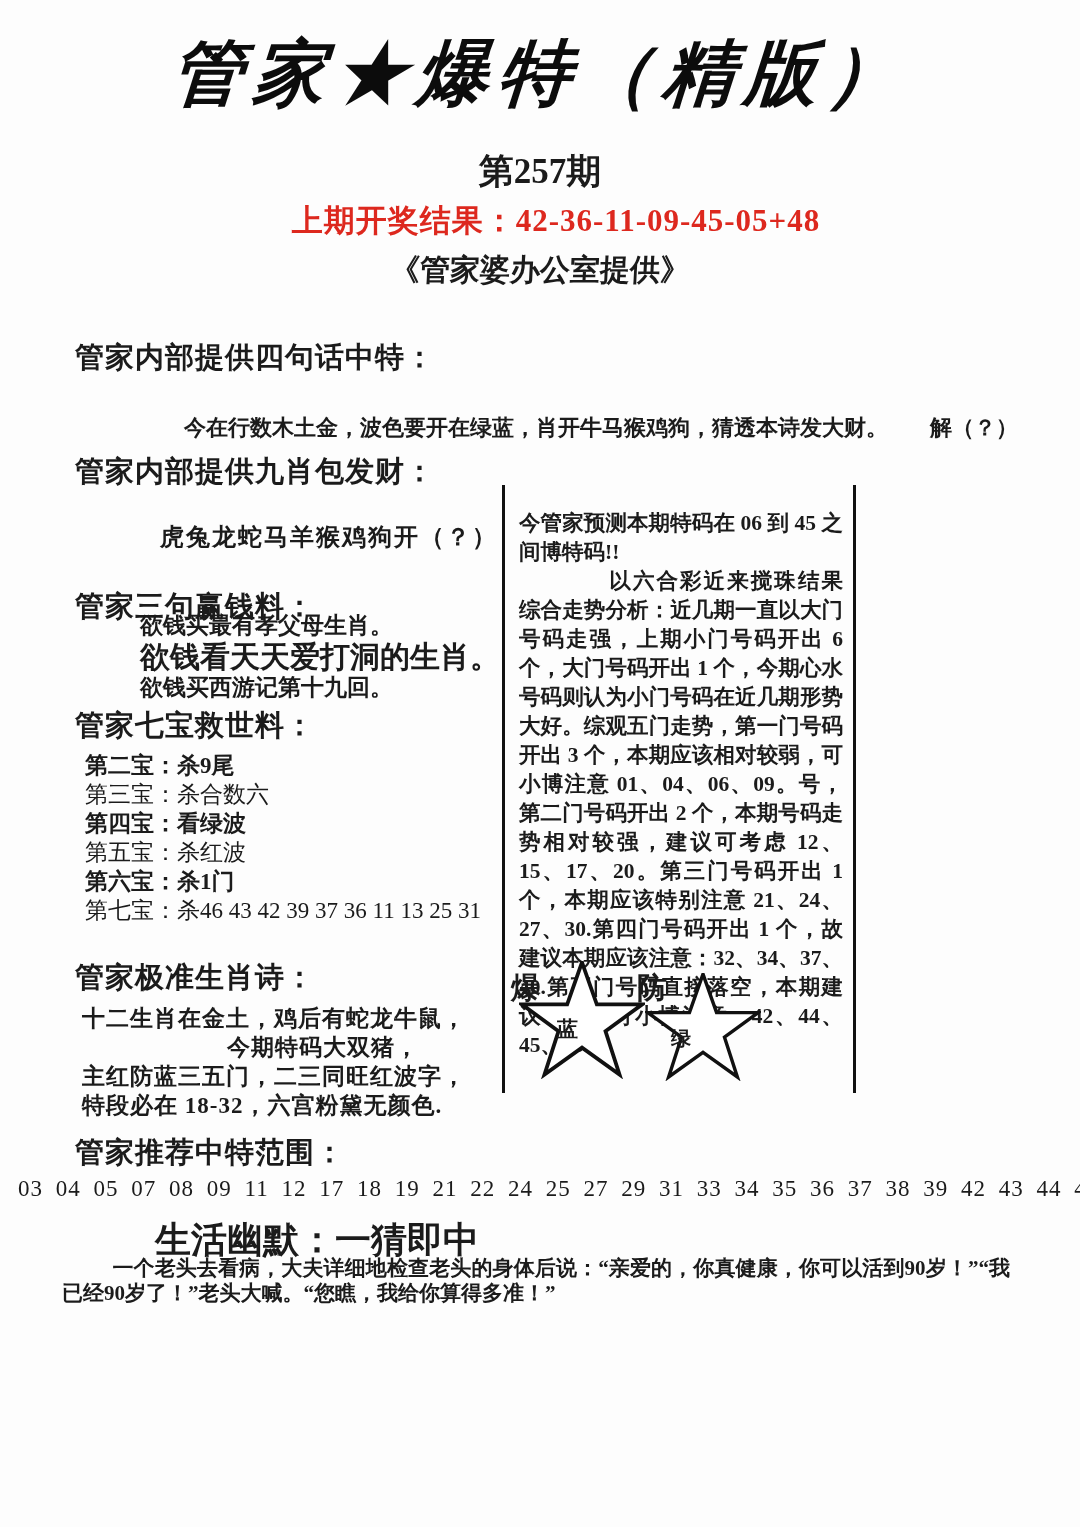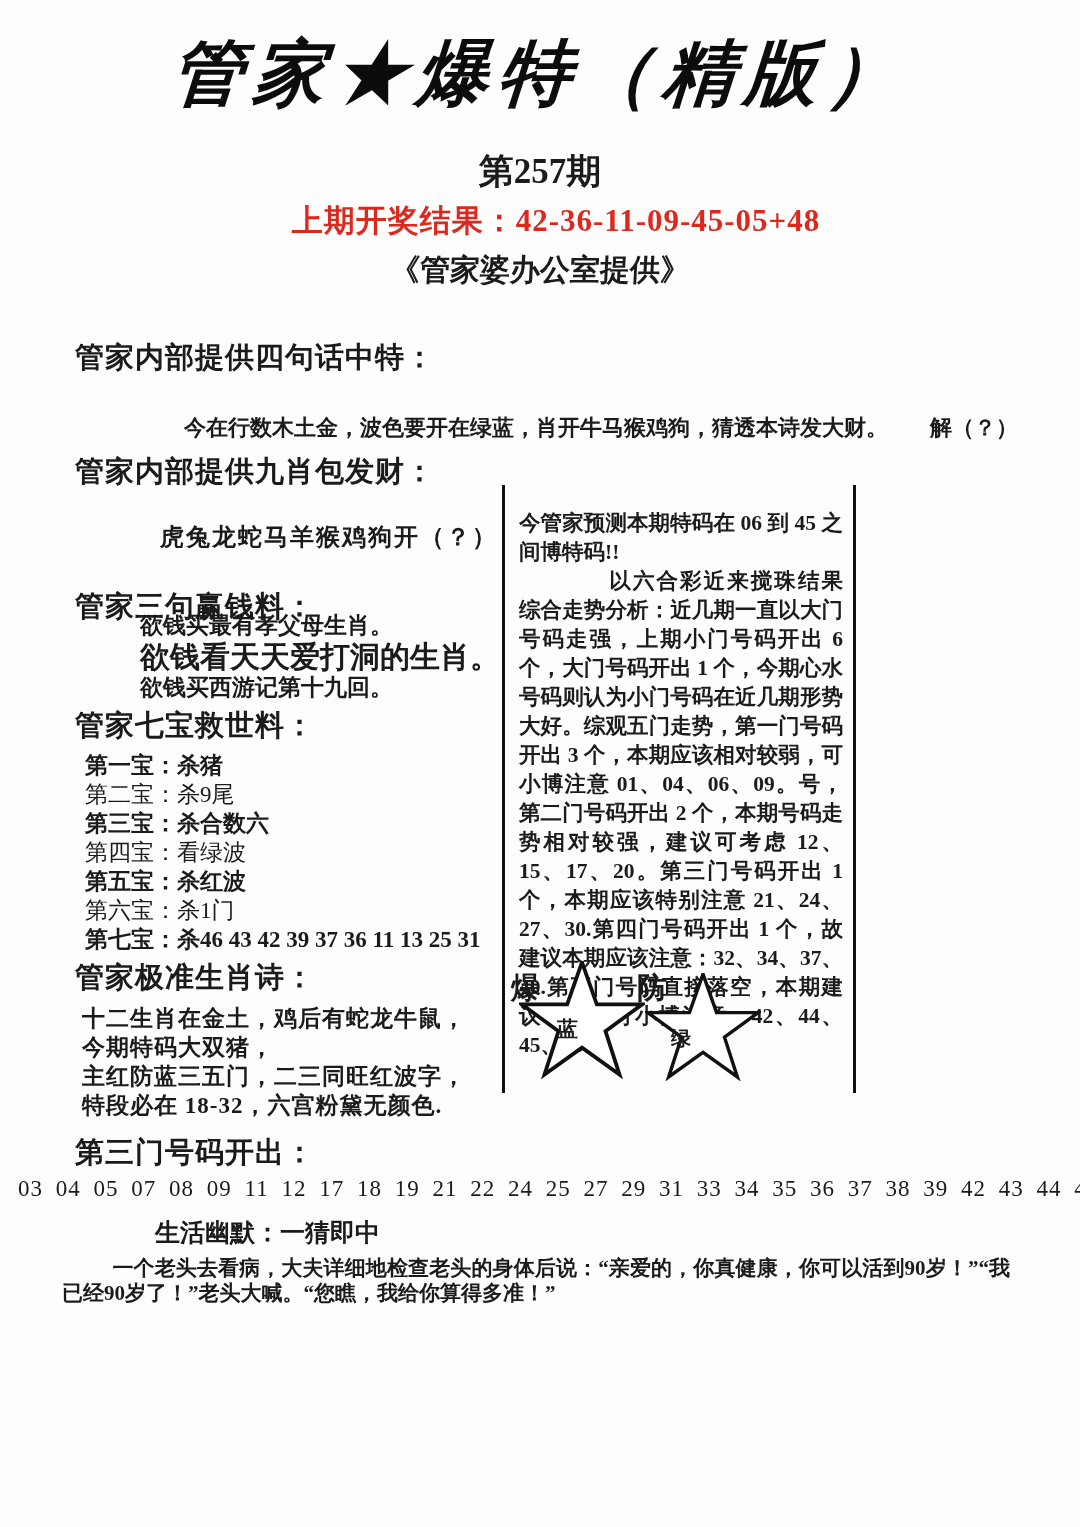--- a/index.html
+++ b/index.html
@@ -92,7 +92,6 @@
 
   <div class="abs sec-h h-seven">管家七宝救世料：</div>
   <div class="abs treasures">
-    <div class="t-row"><span>第一宝：</span><span>杀猪</span></div>
     <div class="t-row"><span>第二宝：</span><span>杀9尾</span></div>
     <div class="t-row"><span>第三宝：</span><span>杀合数六</span></div>
     <div class="t-row"><span>第四宝：</span><span>看绿波</span></div>

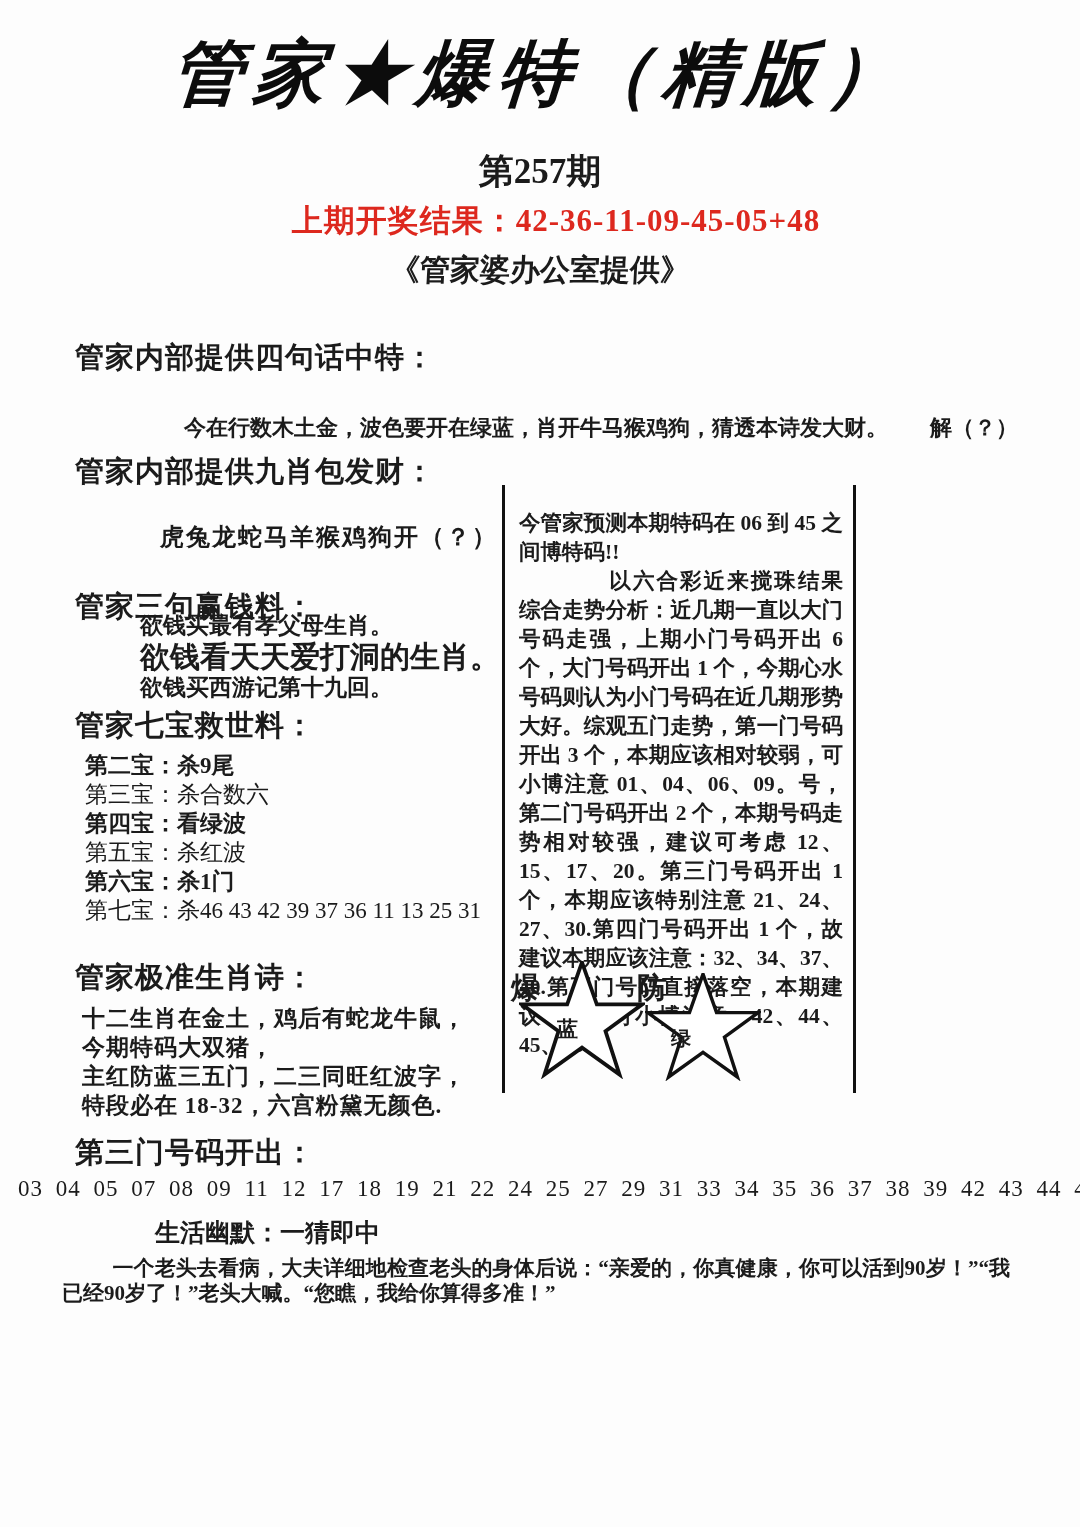--- a/index.html
+++ b/index.html
@@ -33,7 +33,7 @@
   .treasures .t-row:nth-child(odd){font-weight:bold;}
   .h-zpoem{left:75px;top:958px;}
   .zpoem{left:82px;top:1004px;font-size:23px;line-height:29px;font-weight:bold;letter-spacing:1px;}
-  .zpoem div:nth-child(2){}
+  .zpoem div:nth-child(2){margin-left:145px;}
   .h-range{left:75px;top:1133px;}
   .range-numbers{left:18px;top:1176px;width:1050px;font-size:23px;font-weight:500;
     letter-spacing:1px;word-spacing:6px;white-space:nowrap;}

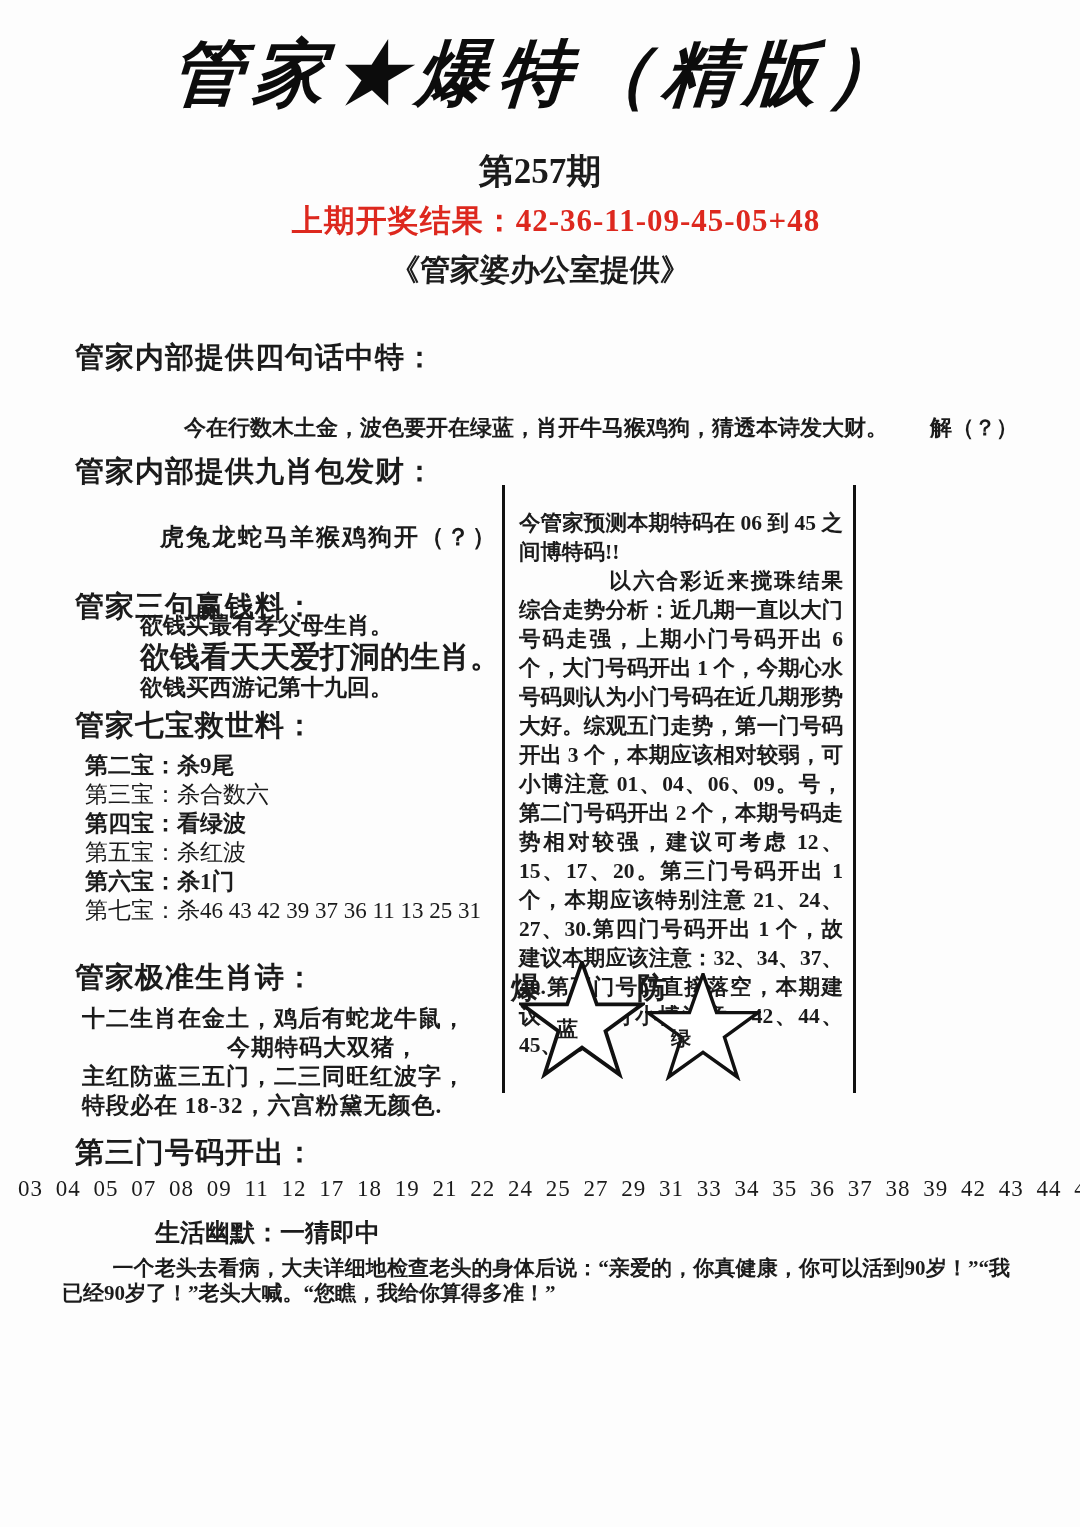--- a/index.html
+++ b/index.html
@@ -108,7 +108,7 @@
     <div>特段必在 18-32，六宫粉黛无颜色.</div>
   </div>
 
-  <div class="abs sec-h h-range">第三门号码开出：</div>
+  <div class="abs sec-h h-range">管家推荐中特范围：</div>
   <div class="abs range-numbers">03 04 05 07 08 09 11 12 17 18 19 21 22 24 25 27 29 31 33 34 35 36 37 38 39 42 43 44 45 46 47</div>
 
   <div class="abs h-humor">生活幽默：一猜即中</div>

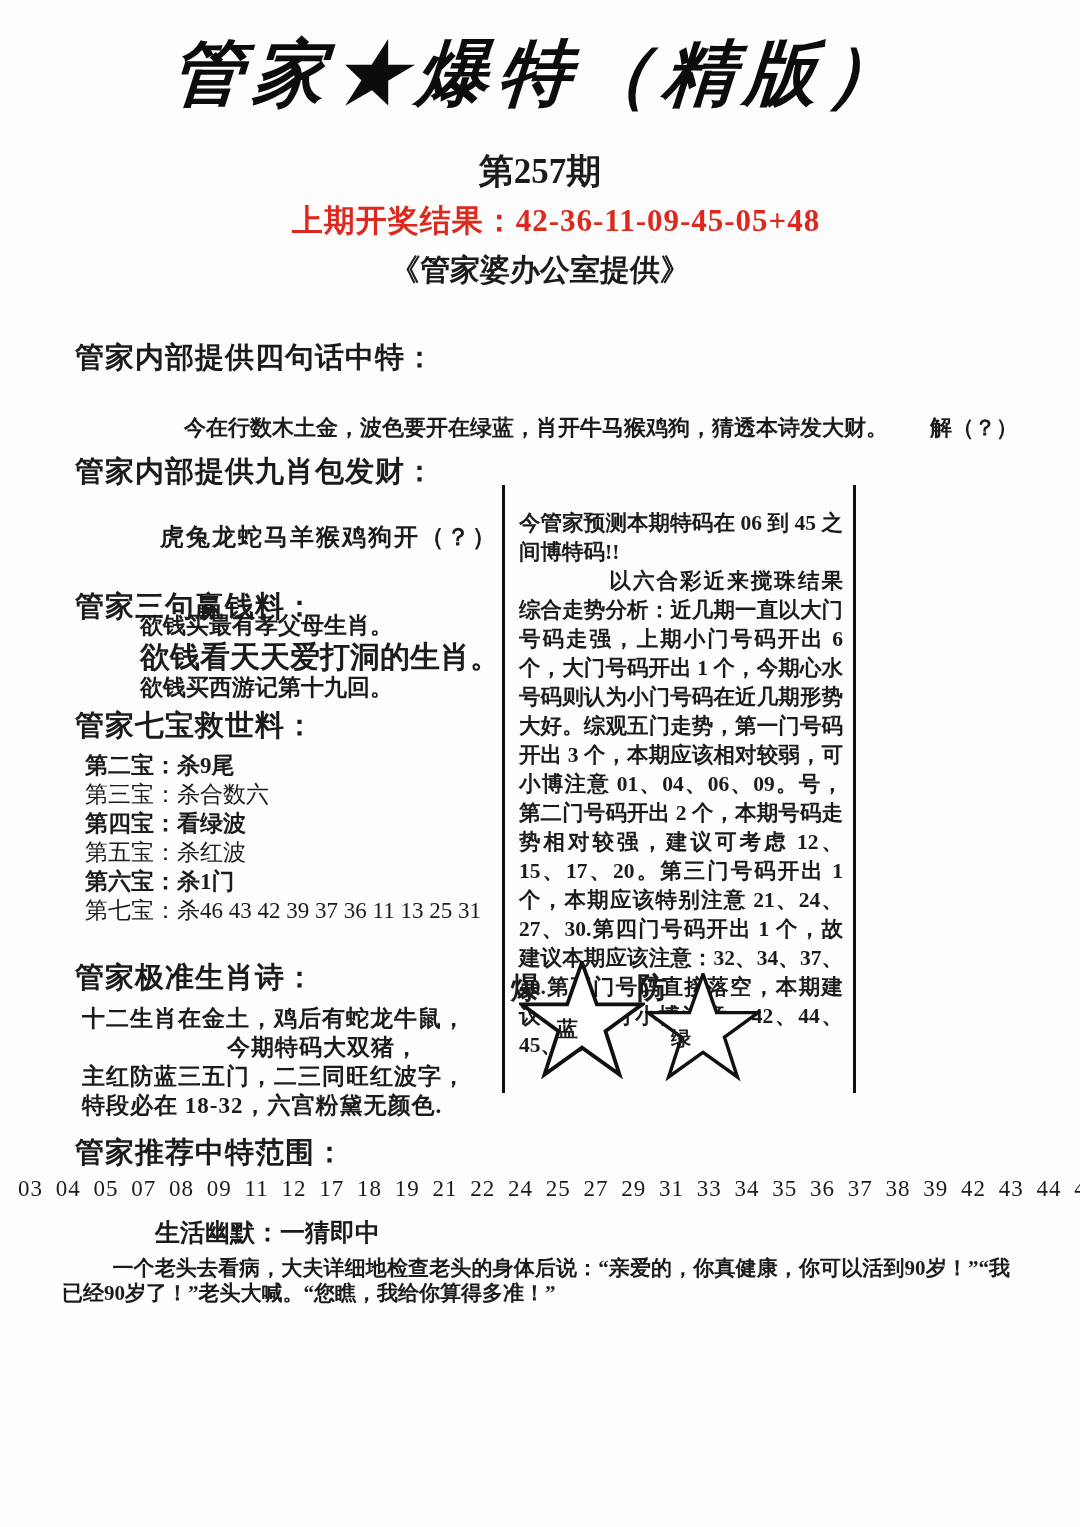--- a/index.html
+++ b/index.html
@@ -37,7 +37,7 @@
   .h-range{left:75px;top:1133px;}
   .range-numbers{left:18px;top:1176px;width:1050px;font-size:23px;font-weight:500;
     letter-spacing:1px;word-spacing:6px;white-space:nowrap;}
-  .h-humor{left:155px;top:1216px;font-size:25px;font-weight:bold;}
+  .h-humor{left:155px;top:1216px;font-size:36px;font-weight:bold;}
   .joke{left:62px;top:1256px;width:948px;font-size:21px;line-height:25px;
     font-weight:bold;text-indent:2.4em;text-align:justify;}
   

